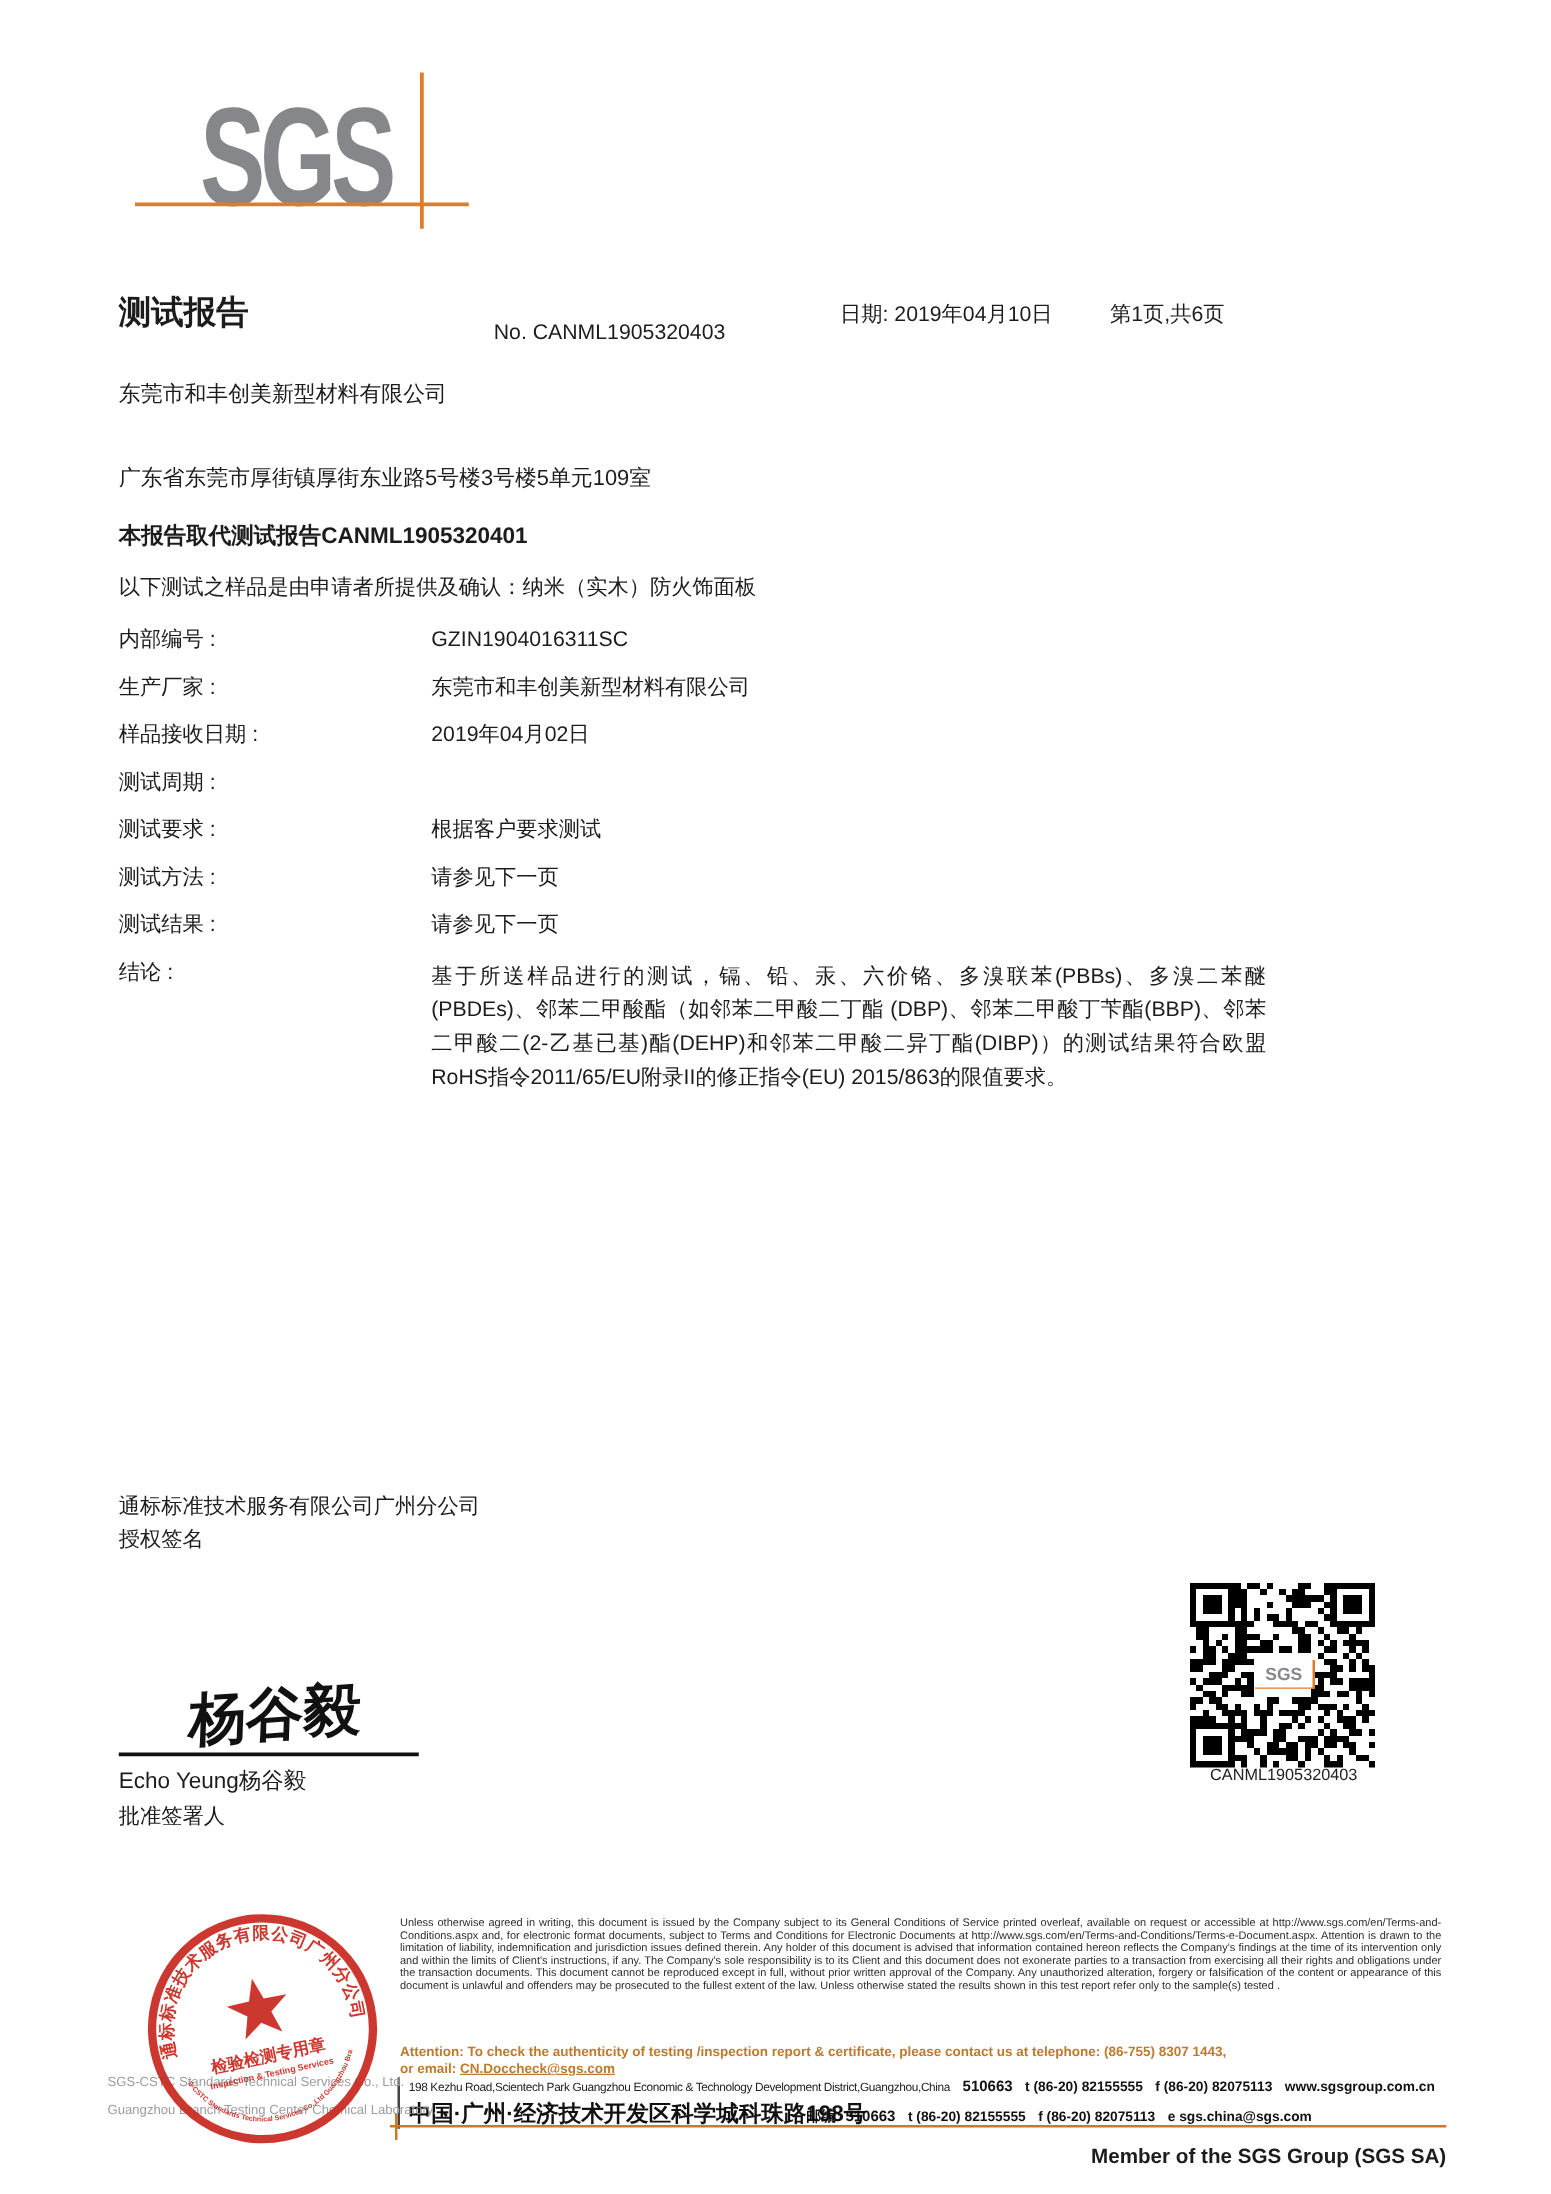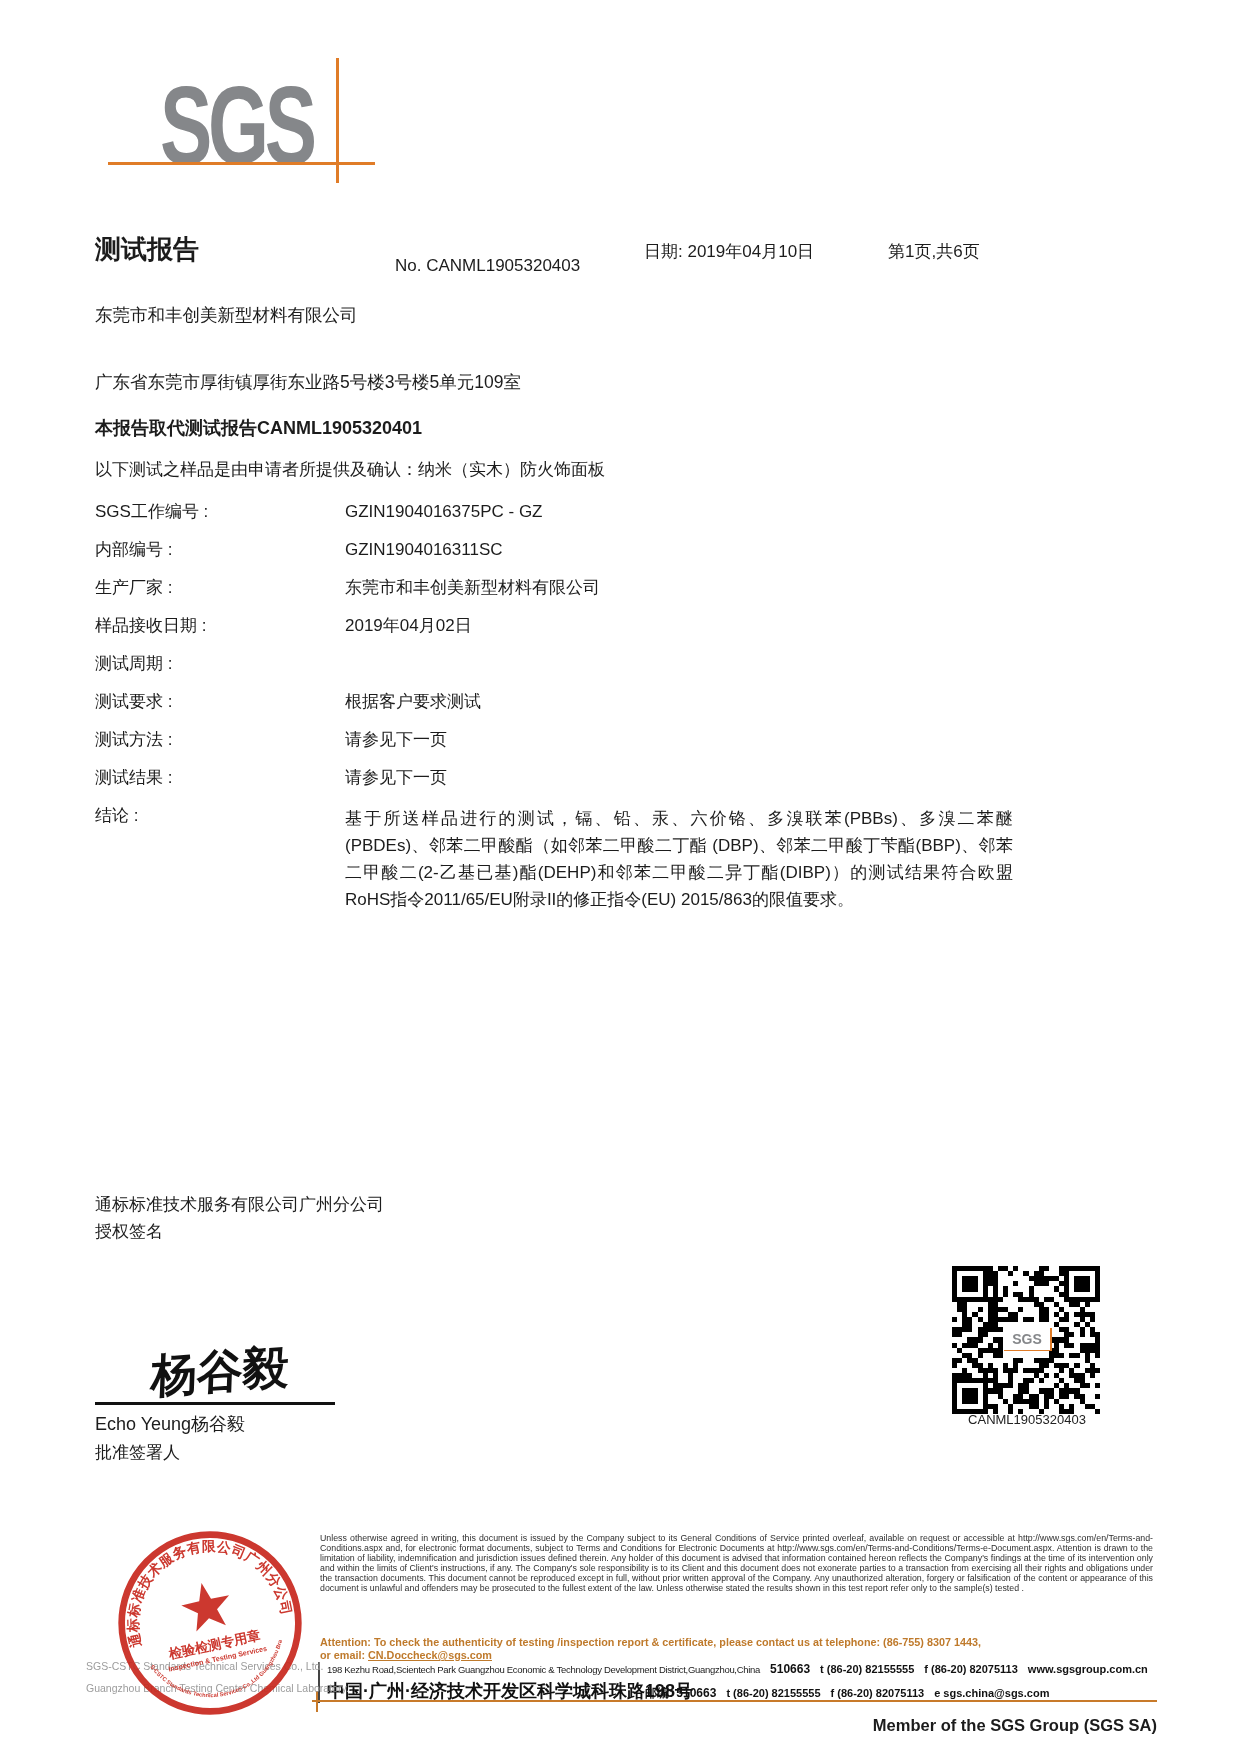--- a/index.html
+++ b/index.html
@@ -21,7 +21,7 @@
   
   .doc-title{position:absolute;left:95px;top:232px;font-size:26px;font-weight:bold;}
   .report-no{position:absolute;left:395px;top:256px;font-size:17px;}
-  .report-date{position:absolute;left:644px;top:240px;font-size:17px;}
+  .report-date{position:absolute;left:672px;top:240px;font-size:17px;}
   .report-page{position:absolute;left:888px;top:240px;font-size:17px;}
 
   .applicant-name{position:absolute;left:95px;top:303px;font-size:17.5px;}

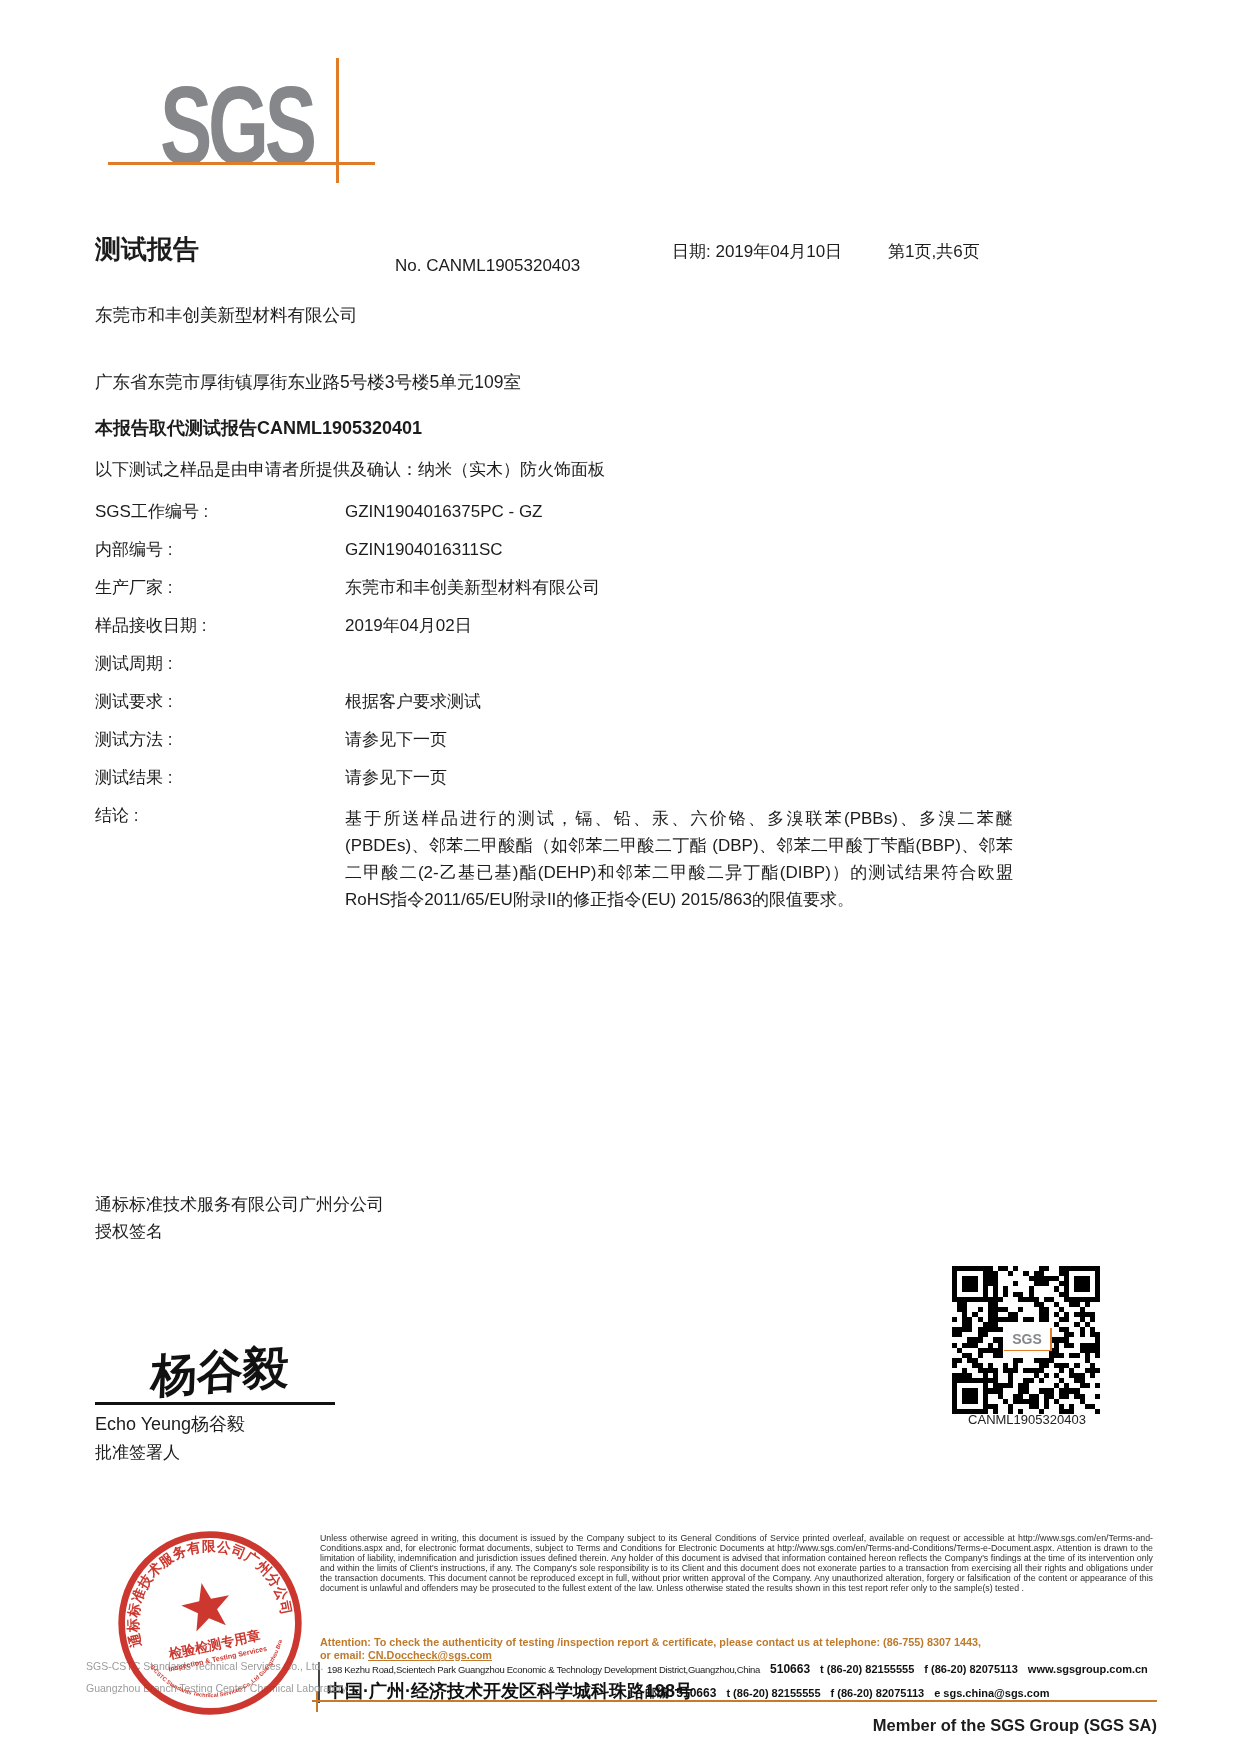--- a/index.html
+++ b/index.html
@@ -120,10 +120,6 @@
   <div class="sample-line">以下测试之样品是由申请者所提供及确认：纳米（实木）防火饰面板</div>
 
   <div class="fields">
-    <div class="field-row">
-      <div class="field-label">SGS工作编号 :</div>
-      <div class="field-value">GZIN1904016375PC - GZ</div>
-    </div>
     <div class="field-row">
       <div class="field-label">内部编号 :</div>
       <div class="field-value">GZIN1904016311SC</div>

